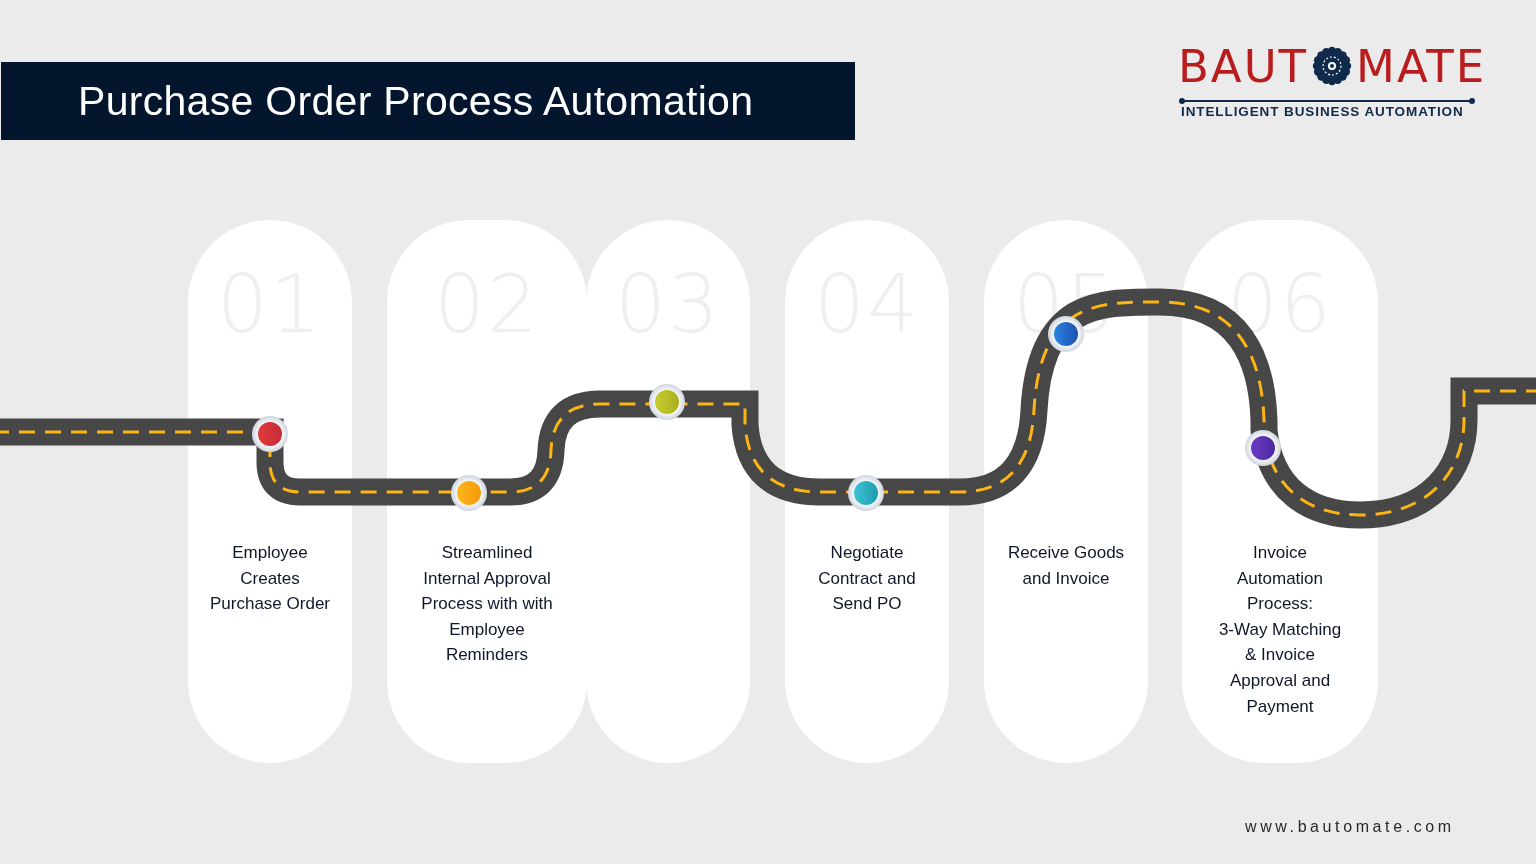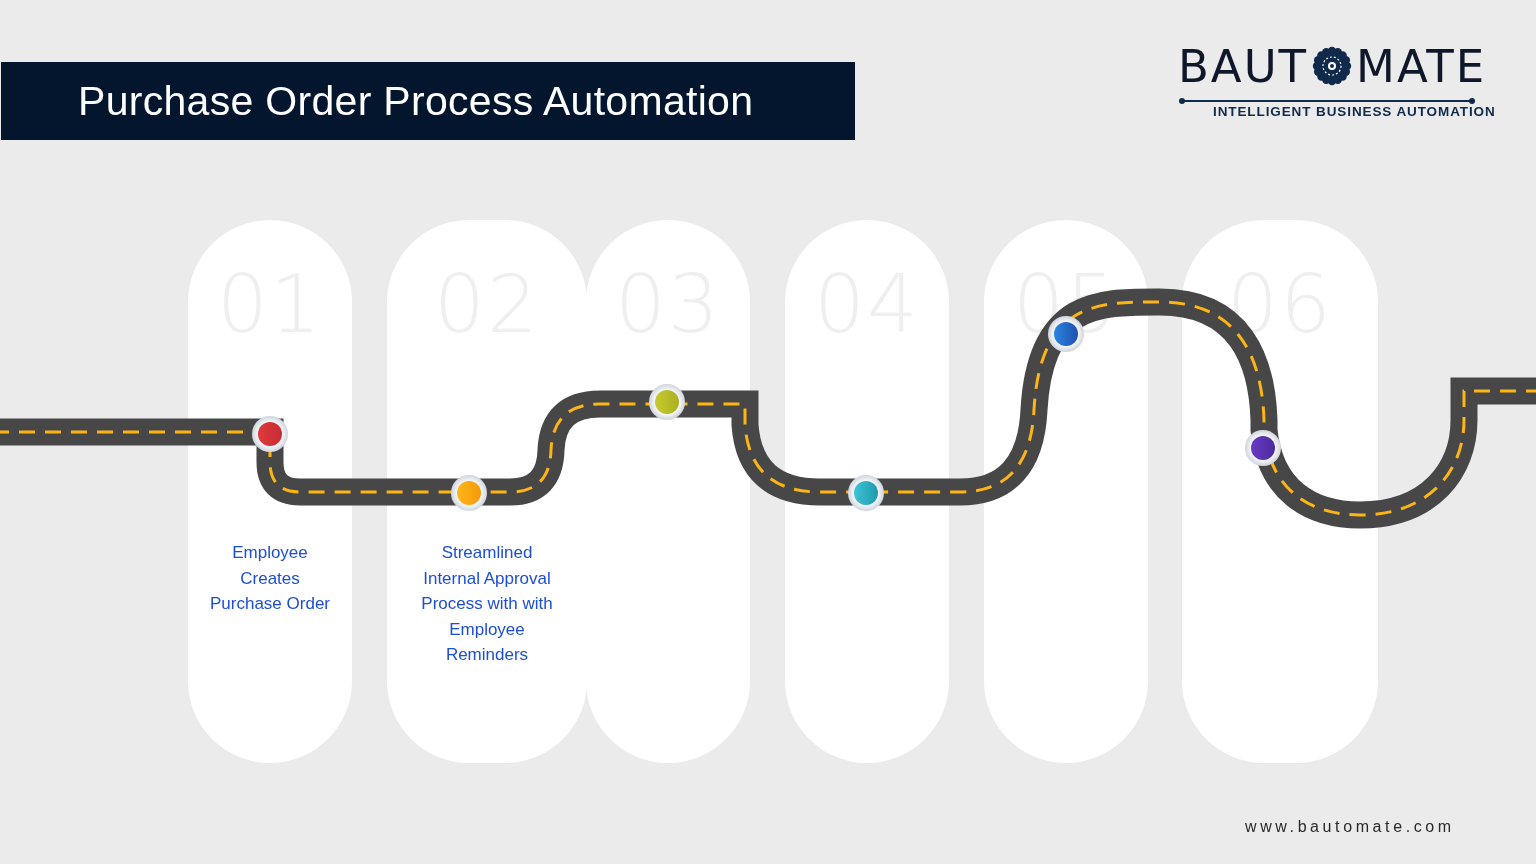--- a/index.html
+++ b/index.html
@@ -23,7 +23,7 @@
     }
     .logo .brand {
       position: absolute; left: 2px; top: 0; font-size: 45px; font-weight: 400;
-      color: #0f172a; letter-spacing: 2px; white-space: nowrap; line-height: 54px;
+      color: #b91c1c; letter-spacing: 2px; white-space: nowrap; line-height: 54px;
       font-family: "DejaVu Sans", sans-serif;
     }
     .logo .brand .gear { display: inline-block; width: 44px; height: 44px; vertical-align: -6px; margin: 0 2px; }

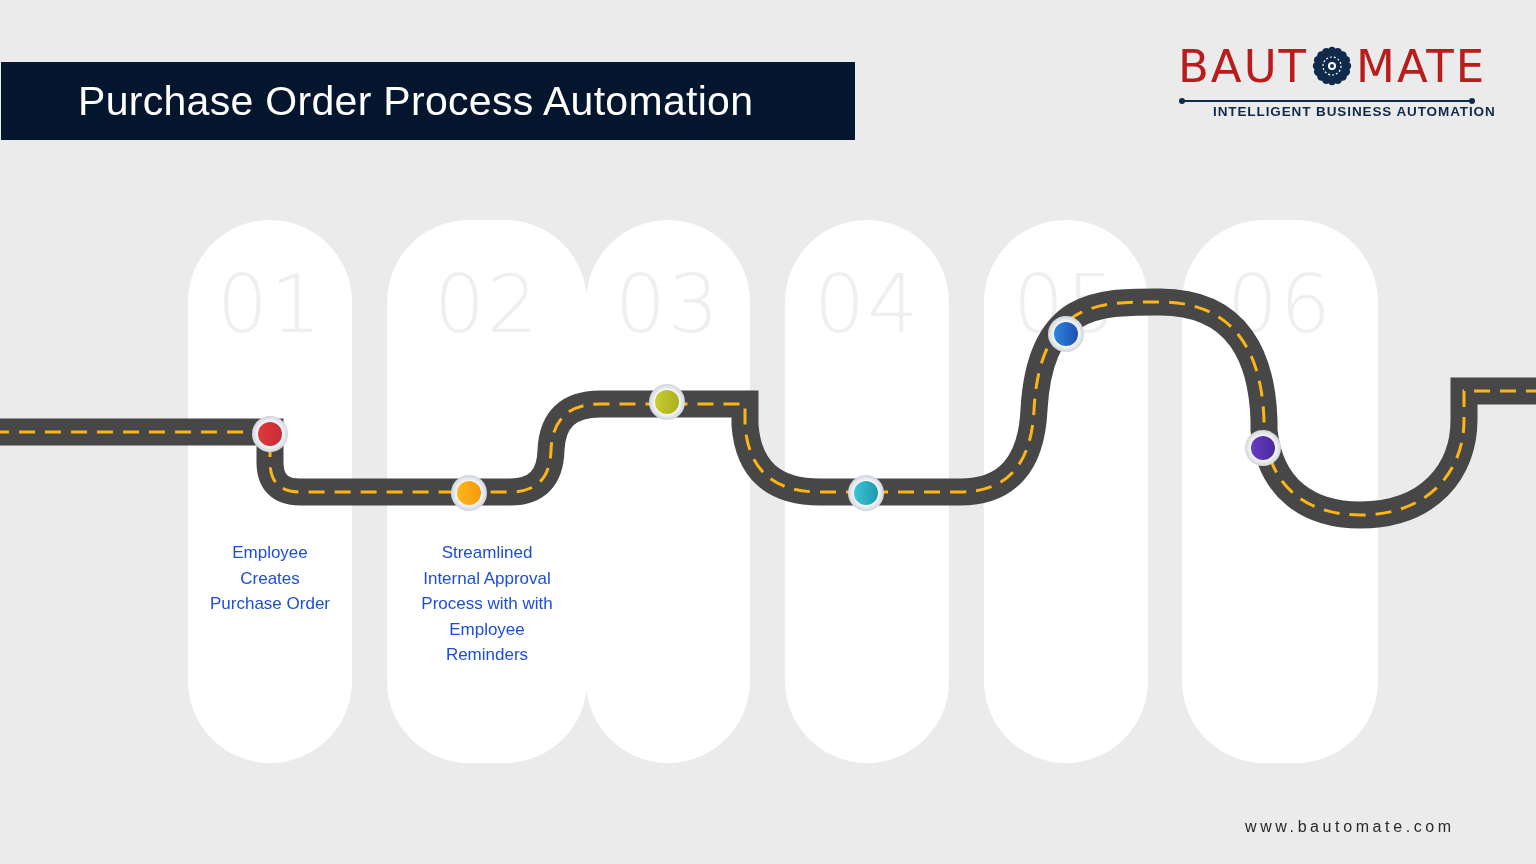--- a/index.html
+++ b/index.html
@@ -37,7 +37,7 @@
     .logo .rule::after { right: -3px; }
     .logo .tagline {
       position: absolute; left: 5px; top: 64px; font-size: 13.5px; font-weight: 700;
-      color: #102a4c; letter-spacing: 0.9px; white-space: nowrap; margin-left: 32px;
+      color: #102a4c; letter-spacing: 0.9px; white-space: nowrap;
     }
     .card {
       position: absolute; top: 220px; width: 164px; height: 543px;

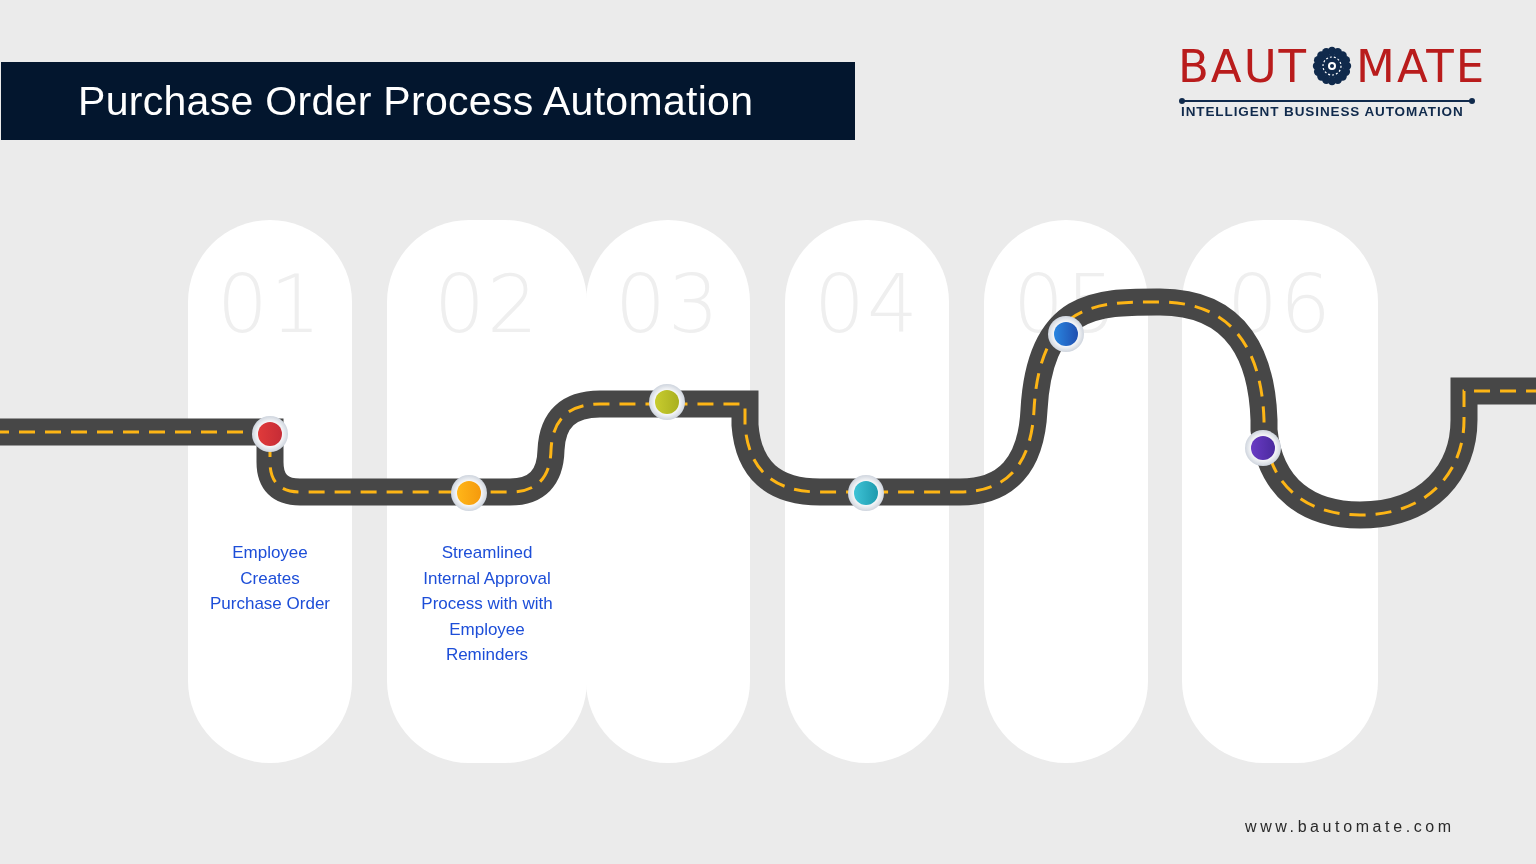--- a/index.html
+++ b/index.html
@@ -50,7 +50,7 @@
     }
     .card .desc {
       position: absolute; top: 320px; left: 4px; right: 4px; text-align: center;
-      font-size: 17px; line-height: 25.6px; color: #1d4ed8;
+      font-size: 17px; line-height: 25.6px; color: #0f172a;
     }
     .desc .line { display: block; }
     svg.road { position: absolute; left: 0; top: 0; }

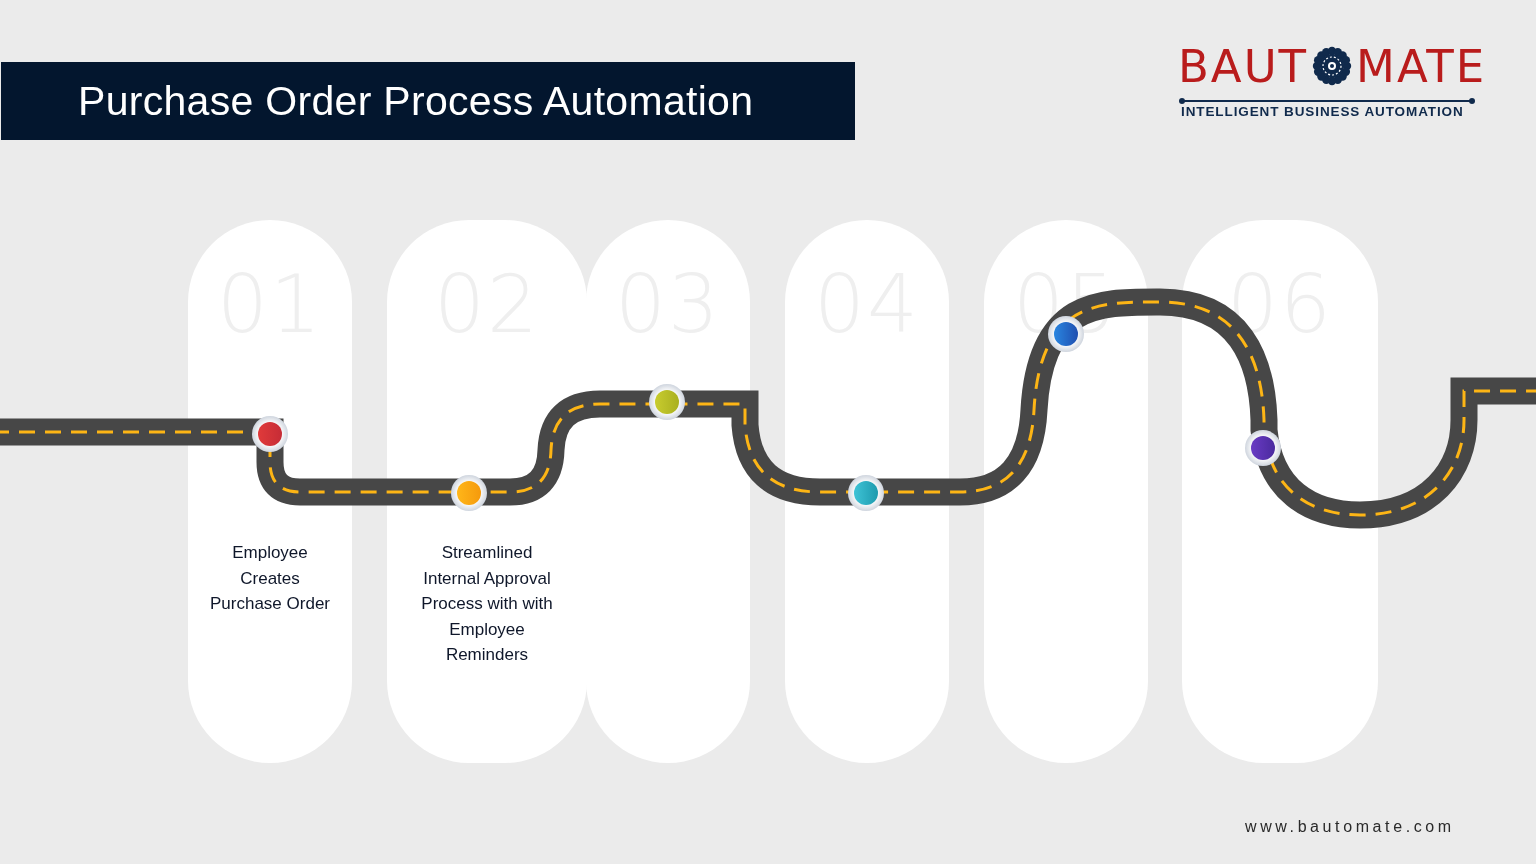--- a/index.html
+++ b/index.html
@@ -121,6 +121,11 @@
     </div>
     <div class="card" style="left: 785px;">
       <div class="num">04</div>
+      <div class="desc">
+        <span class="line">Negotiate</span>
+        <span class="line">Contract and</span>
+        <span class="line">Send PO</span>
+      </div>
     </div>
     <div class="card" style="left: 984px;">
       <div class="num">05</div>

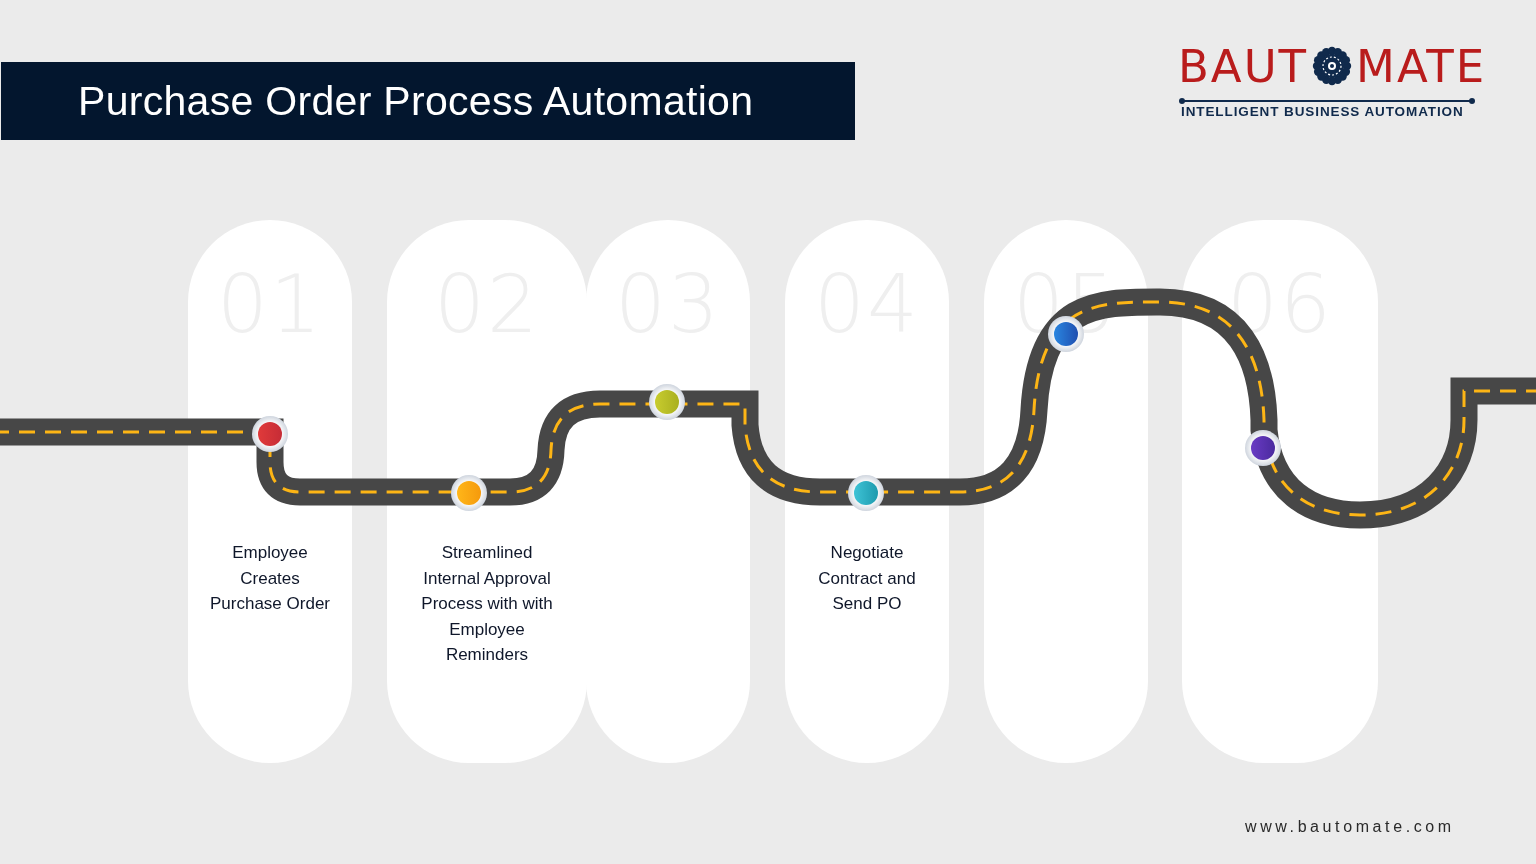--- a/index.html
+++ b/index.html
@@ -129,6 +129,10 @@
     </div>
     <div class="card" style="left: 984px;">
       <div class="num">05</div>
+      <div class="desc">
+        <span class="line">Receive Goods</span>
+        <span class="line">and Invoice</span>
+      </div>
     </div>
     <div class="card" style="left: 1182px; padding-left: 32px;">
       <div class="num">06</div>

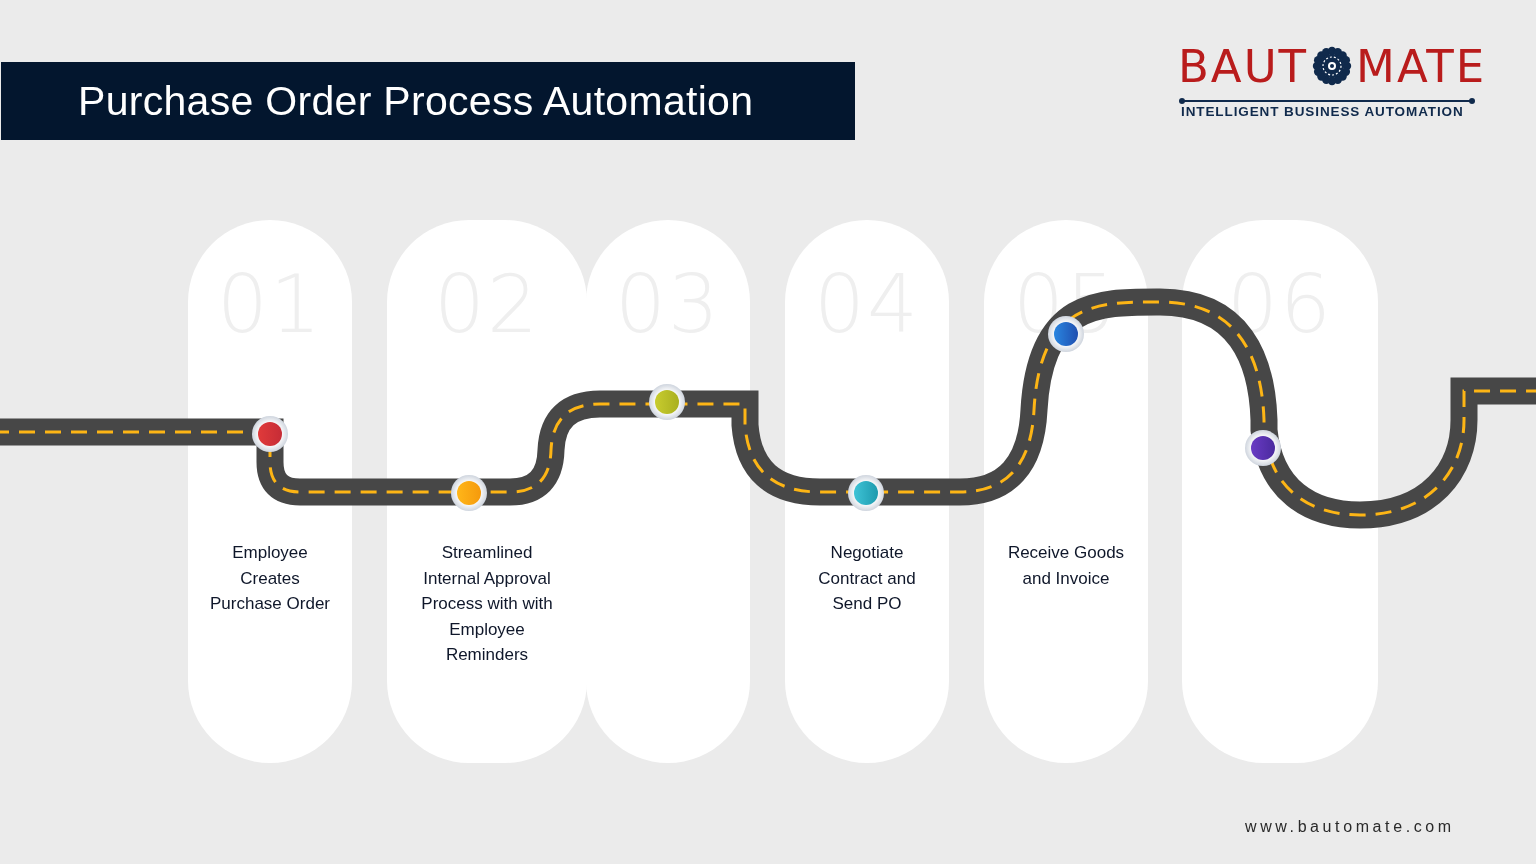--- a/index.html
+++ b/index.html
@@ -136,6 +136,15 @@
     </div>
     <div class="card" style="left: 1182px; padding-left: 32px;">
       <div class="num">06</div>
+      <div class="desc">
+        <span class="line">Invoice</span>
+        <span class="line">Automation</span>
+        <span class="line">Process:</span>
+        <span class="line">3-Way Matching</span>
+        <span class="line">&amp; Invoice</span>
+        <span class="line">Approval and</span>
+        <span class="line">Payment</span>
+      </div>
     </div>
   </div>
 

